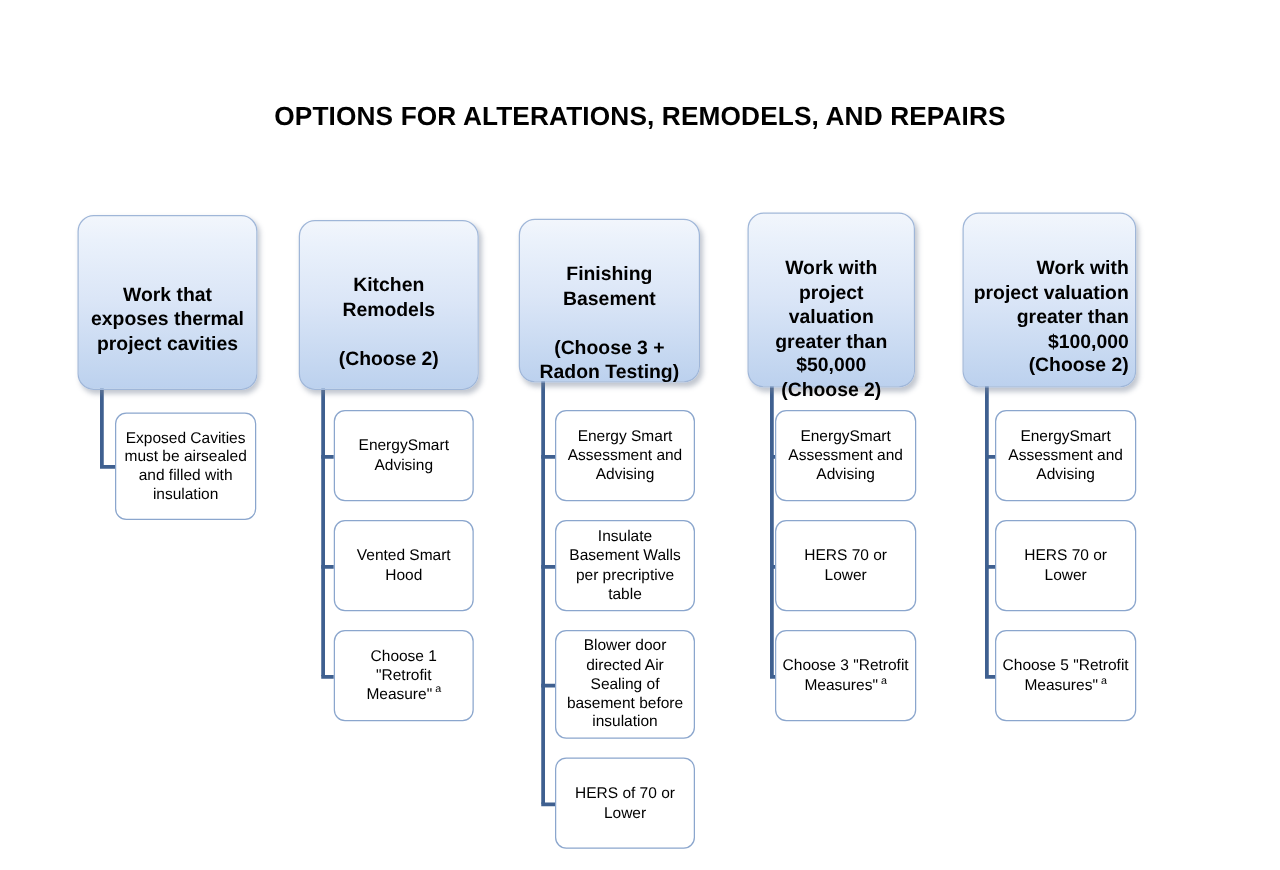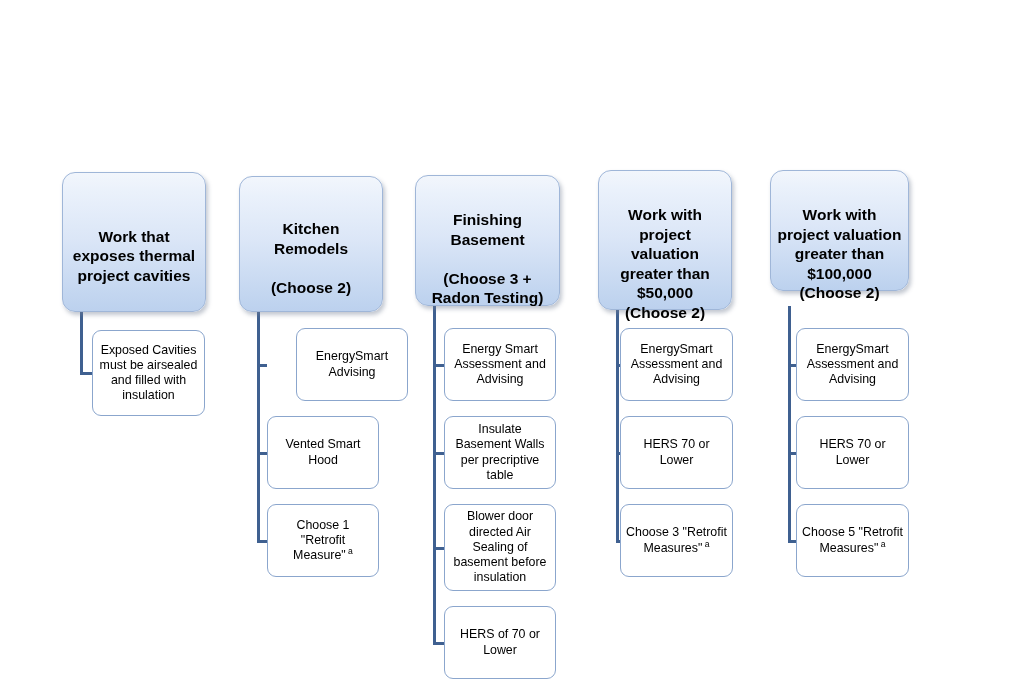--- a/index.html
+++ b/index.html
@@ -85,6 +85,7 @@
 <div id="stage">
 
   <div class="title-block">
+    <div class="title-line2">OPTIONS FOR ALTERATIONS, REMODELS, AND REPAIRS</div>
   </div>
 
   <div id="diagram">

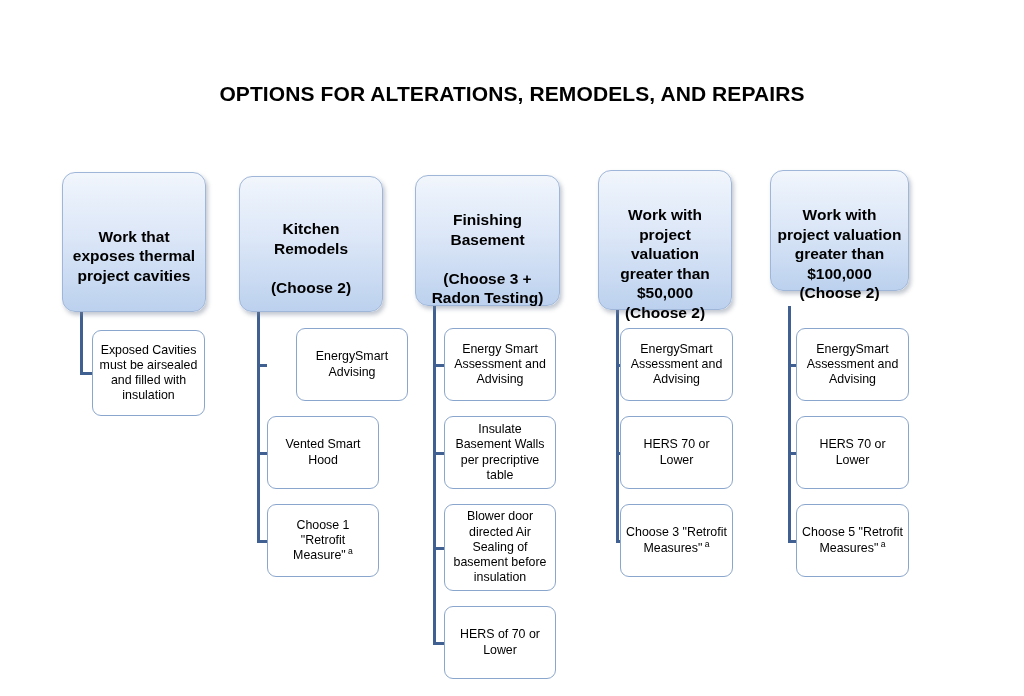--- a/index.html
+++ b/index.html
@@ -162,7 +162,7 @@
         <div class="stub" style="left: 788px; top: 363.5px; width: 8px;"></div>
         <div class="stub" style="left: 788px; top: 451.5px; width: 8px;"></div>
         <div class="stub" style="left: 788px; top: 539.5px; width: 8px;"></div>
-        <div class="hdr va-top" style="left: 770px; top: 170px; width: 139px; height: 121px;">
+        <div class="hdr va-top" style="left: 770px; top: 170px; width: 139px; height: 140px; text-align: right;">
           <span class="htxt">Work with project valuation greater than $100,000 (Choose 2)</span>
         </div>
         <div class="child" style="left: 796px; top: 328px; width: 113px; height: 73px;">

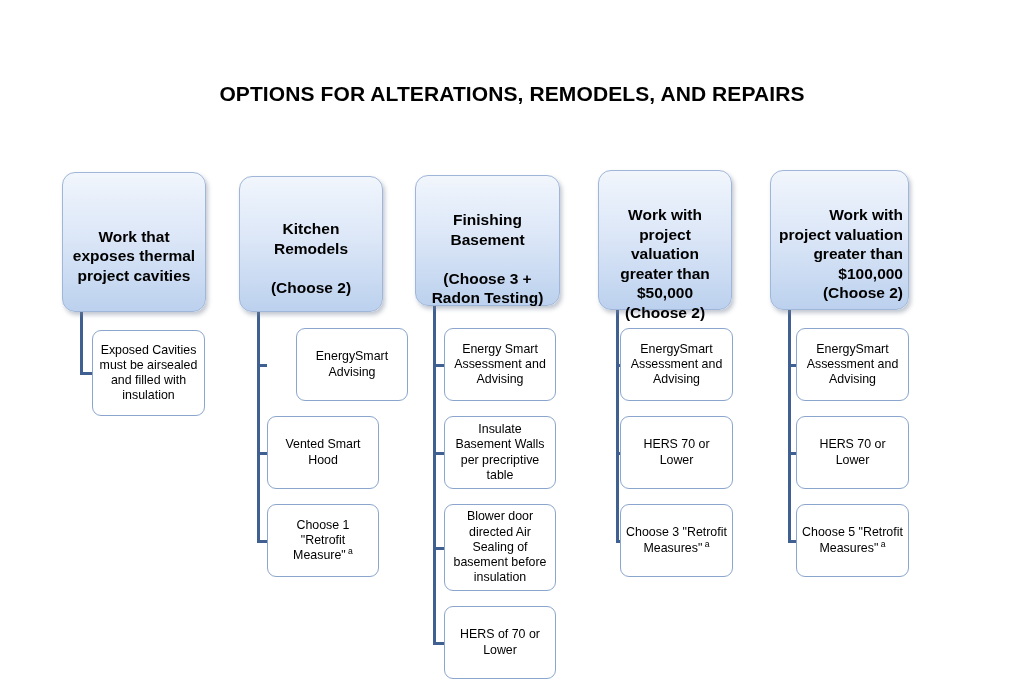--- a/index.html
+++ b/index.html
@@ -107,7 +107,7 @@
         <div class="hdr va-center" style="left: 239px; top: 176px; width: 144px; height: 136px;">
           <span class="htxt">Kitchen Remodels<br><br>(Choose 2)</span>
         </div>
-        <div class="child" style="left: 267px; top: 328px; width: 112px; height: 73px; margin-left: 29px;">
+        <div class="child" style="left: 267px; top: 328px; width: 112px; height: 73px;">
           <span class="ctxt">EnergySmart Advising</span>
         </div>
         <div class="child" style="left: 267px; top: 416px; width: 112px; height: 73px;">

